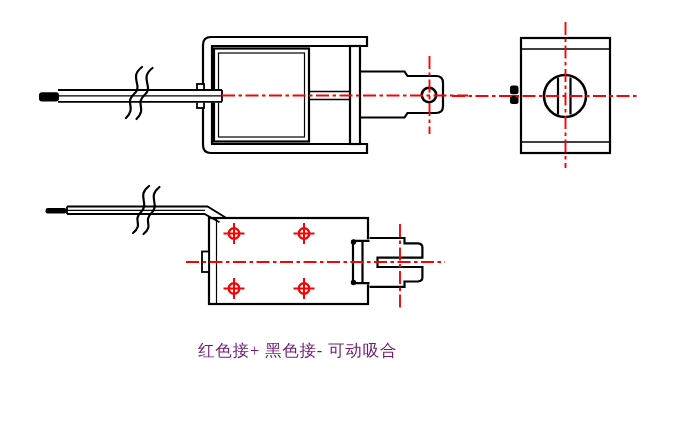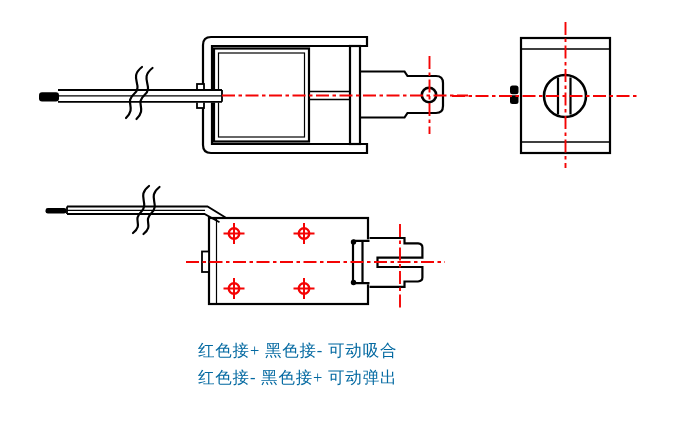--- a/index.html
+++ b/index.html
@@ -20,7 +20,7 @@
   .rd {stroke:#f40404;stroke-width:1.9;fill:none;stroke-dasharray:13 3.5 3.5 3.5;}
   .rm {stroke:#f40404;stroke-width:2;fill:none;}
   .rc {stroke:#f40404;stroke-width:2.5;fill:none;}
-  .caption{position:absolute;left:198px;color:#0369a1;font-size:16.5px;
+  .caption{position:absolute;left:198px;color:#701a75;font-size:16.5px;
            letter-spacing:0.8px;white-space:pre;line-height:19px;}
   .cap1{top:341px;}
   .cap2{top:368px;}

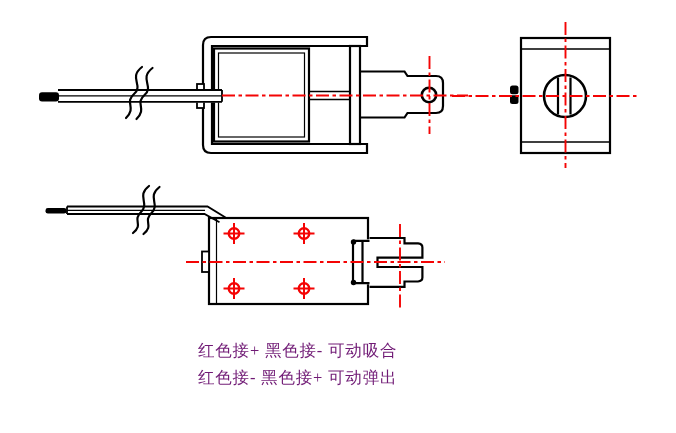--- a/index.html
+++ b/index.html
@@ -128,7 +128,6 @@
   </svg>
 
   <div class="caption cap1">红色接+ 黑色接- 可动吸合</div>
-  <div class="caption cap2">红色接- 黑色接+ 可动弹出</div>
 </div>
 
 </body></html>

